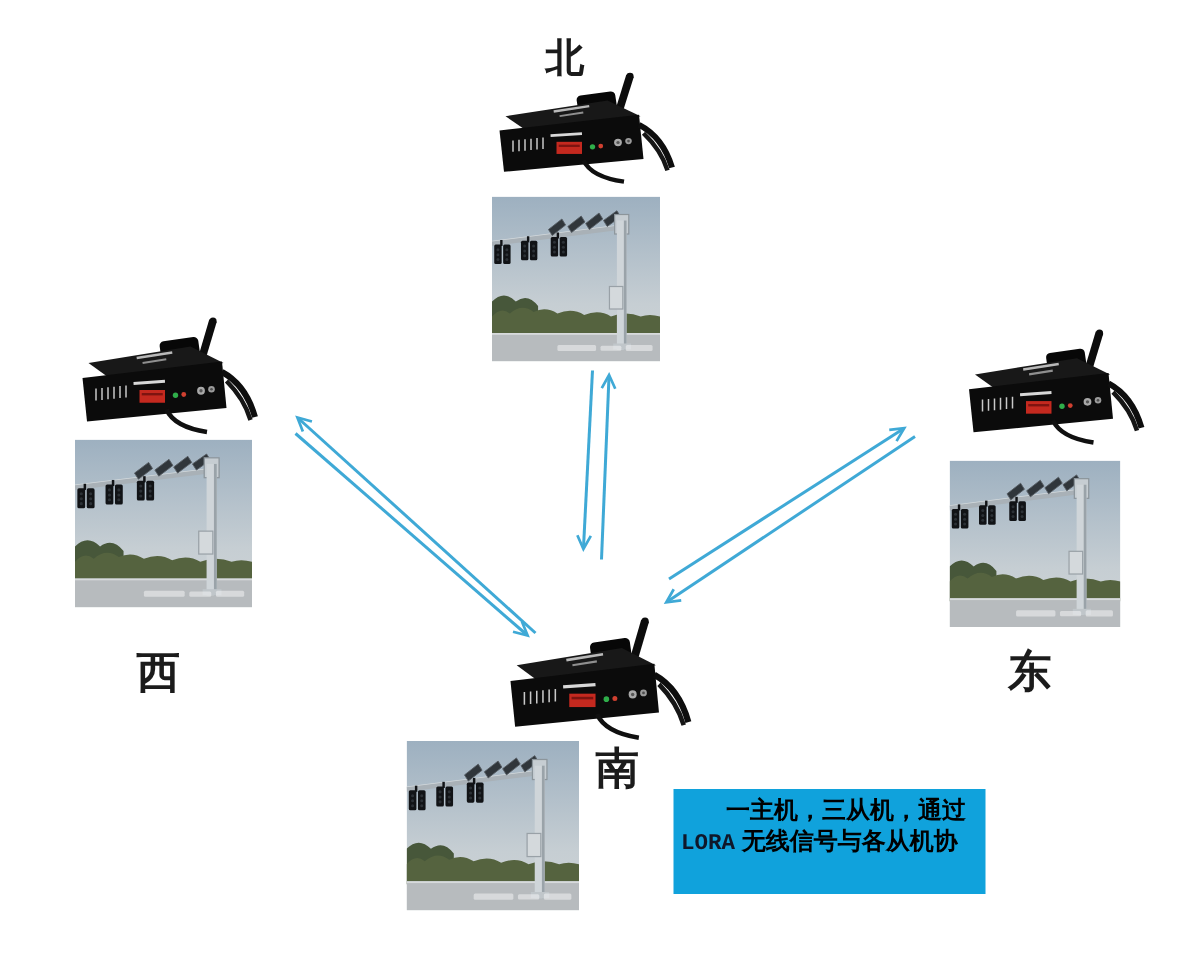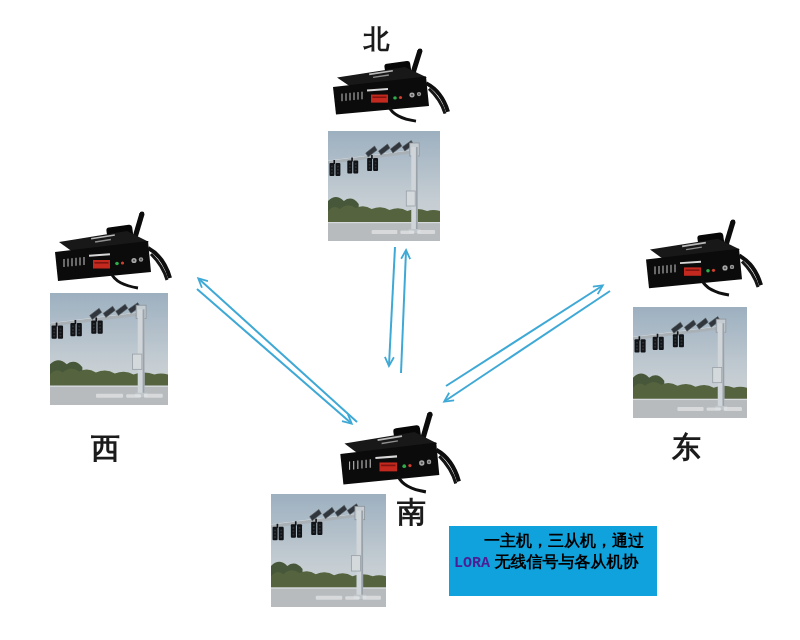--- a/index.html
+++ b/index.html
@@ -182,7 +182,7 @@
 
   <div id="info-box" style="background-color: rgb(16, 162, 220);">
     <div class="line1">一主机，三从机，通过</div>
-    <div class="line2"><span class="lora" style="color: #4c1d95;">LORA</span><span> 无线信号与各从机协</span></div>
+    <div class="line2"><span class="lora" style="color: #0f172a;">LORA</span><span> 无线信号与各从机协</span></div>
   </div>
 
 </div>

